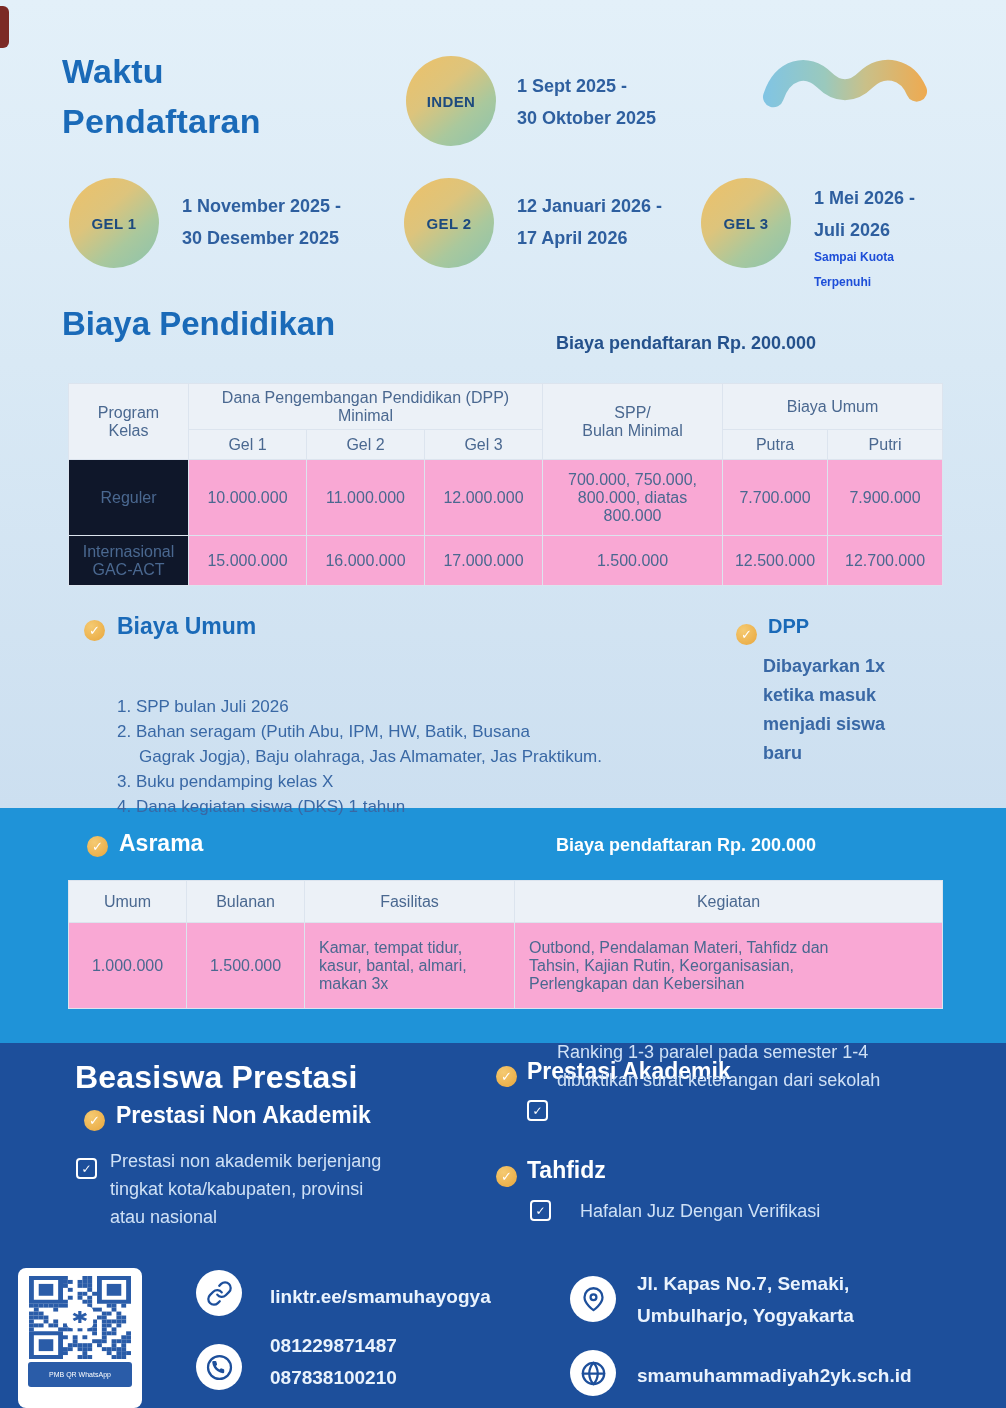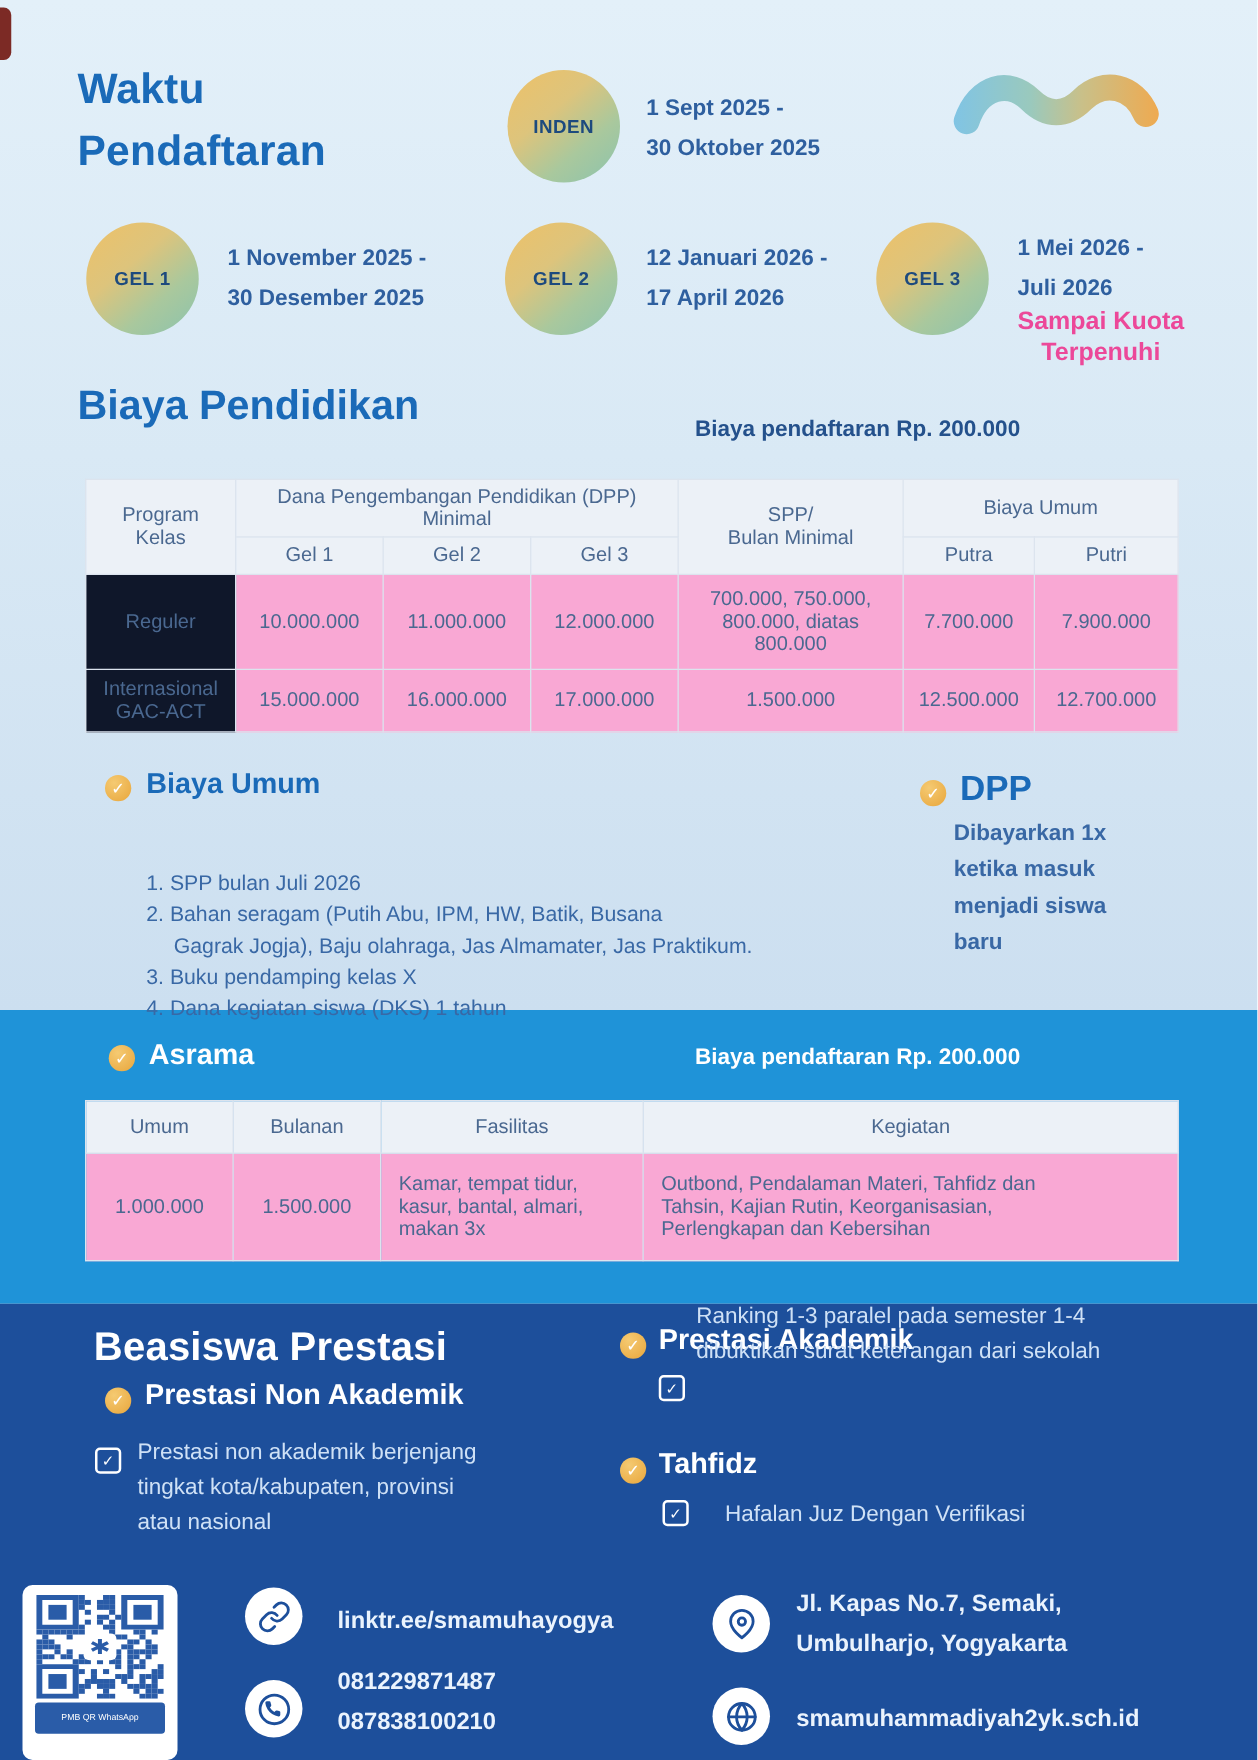--- a/index.html
+++ b/index.html
@@ -21,7 +21,7 @@
   .h3{position:absolute;font-size:23px;font-weight:800;color:#1a6ab8;}
   .h3w{position:absolute;font-size:23px;font-weight:800;color:#ffffff;}
   .dates{position:absolute;font-size:18px;line-height:32px;font-weight:600;color:#2e5f9f;}
-  .note{position:absolute;font-size:20px;line-height:25px;font-weight:600;color:#ec4899;text-align:center;}
+  .note{position:absolute;font-size:12px;line-height:25px;font-weight:600;color:#1d4ed8;}
   .fee{position:absolute;font-size:18px;font-weight:700;color:#24518c;}
   .feew{position:absolute;font-size:18px;font-weight:700;color:#ffffff;}
 

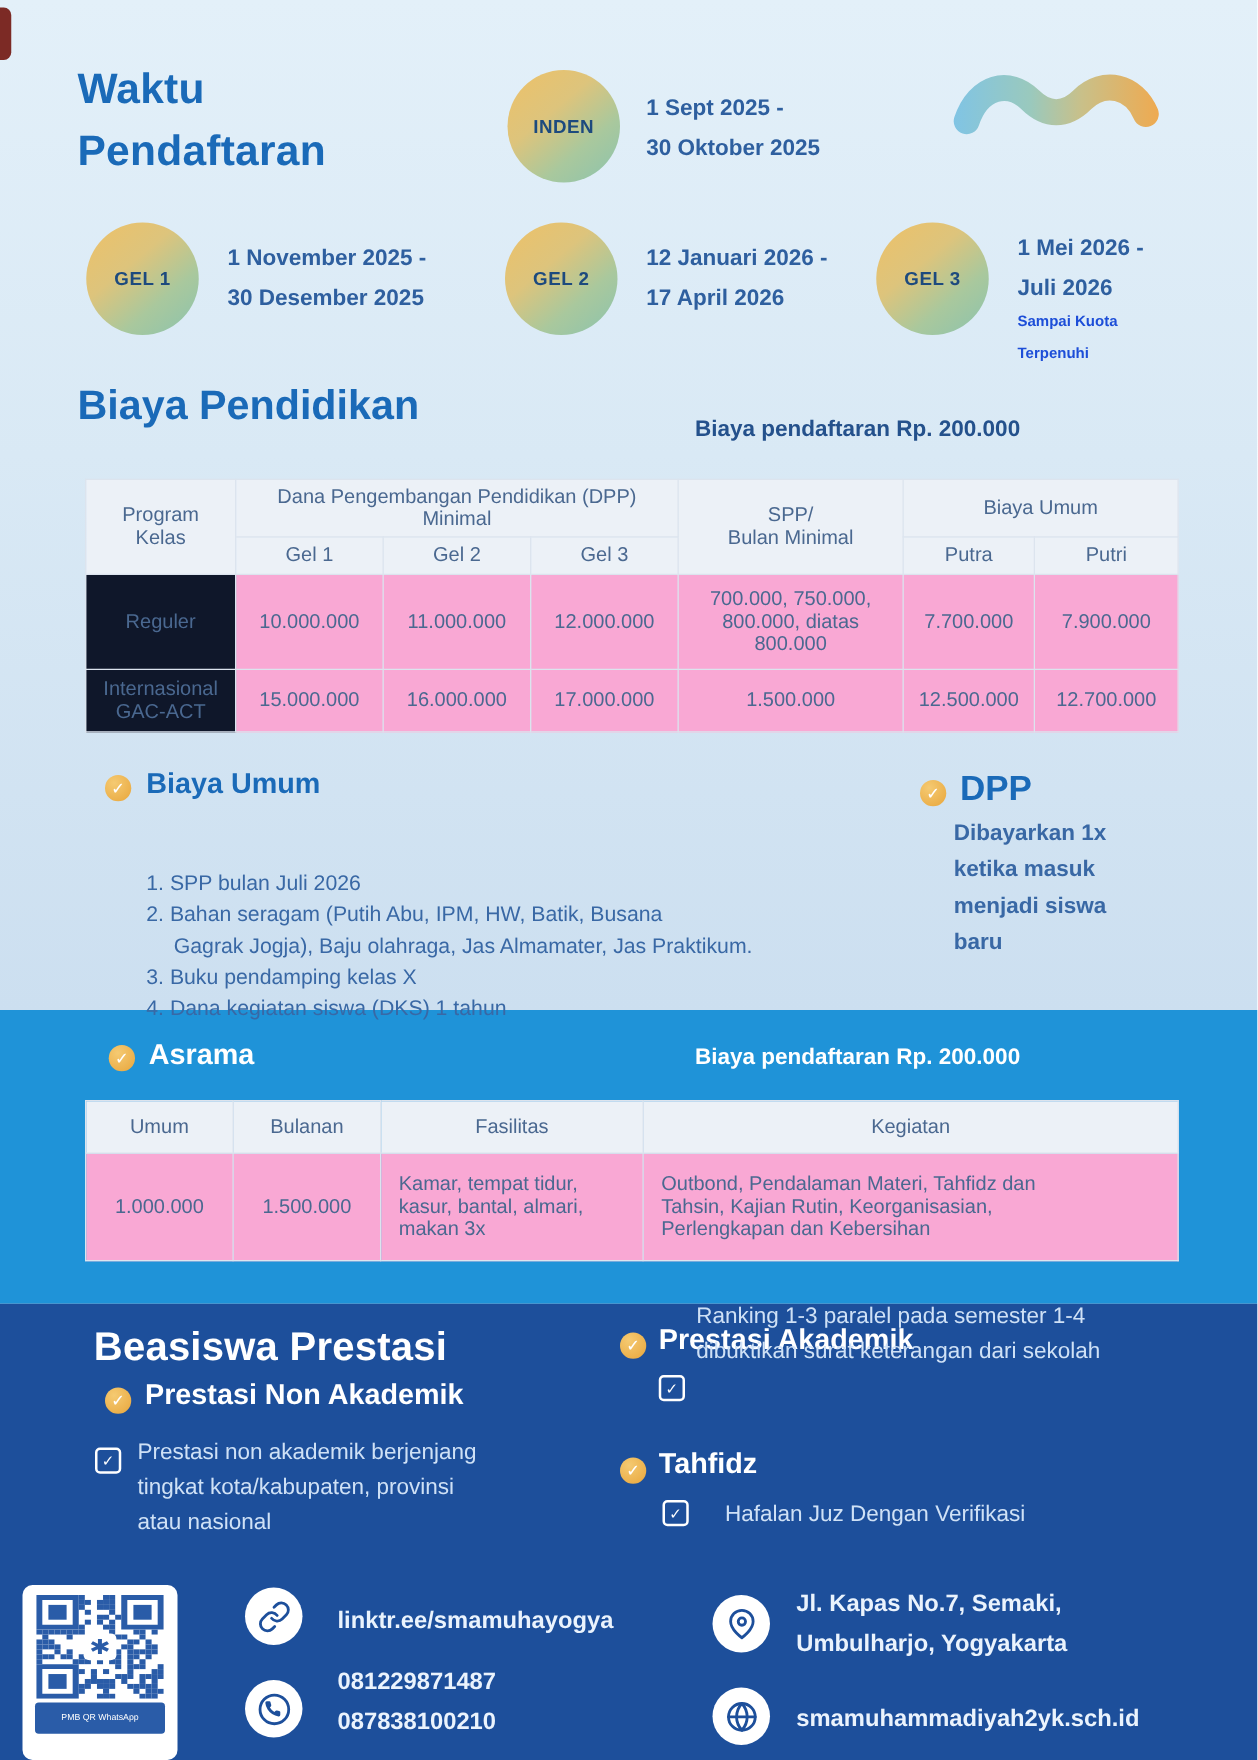--- a/index.html
+++ b/index.html
@@ -189,7 +189,7 @@
   <div class="chk" style="left:736px;top:624px;">
     <span data-bind="icons.check">✓</span>
   </div>
-  <div class="h3" style="left:768px;top:615px;font-size:28px;" data-bind="biaya_pendidikan.dpp.title">DPP</div>
+  <div class="h3" style="left:768px;top:615px;font-size:20px;" data-bind="biaya_pendidikan.dpp.title">DPP</div>
   <div class="dates" style="left:763px;top:652px;font-size:18px;line-height:29px;color:#3968a5;" data-bind="biaya_pendidikan.dpp.text">Dibayarkan 1x
 ketika masuk
 menjadi siswa

